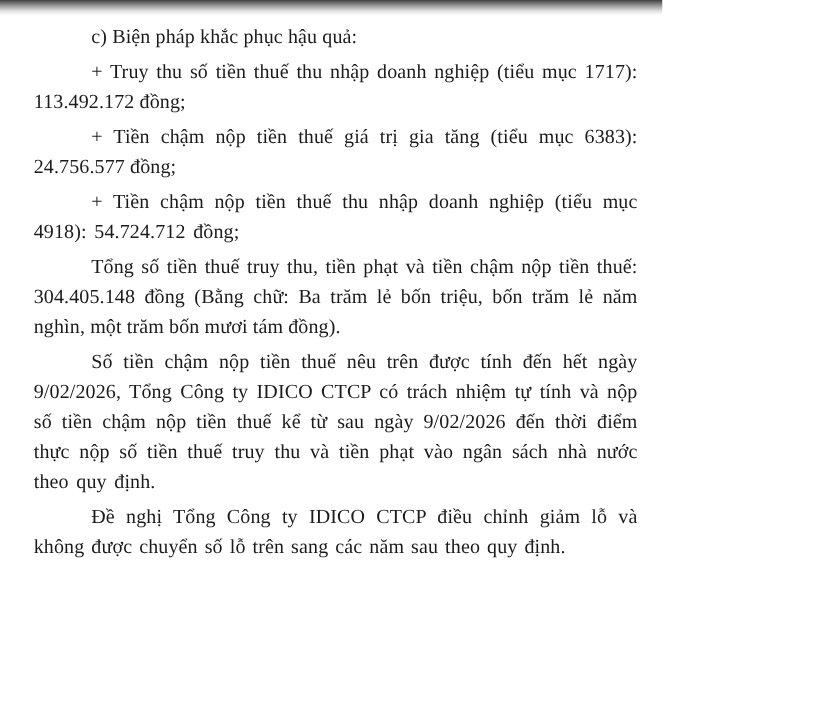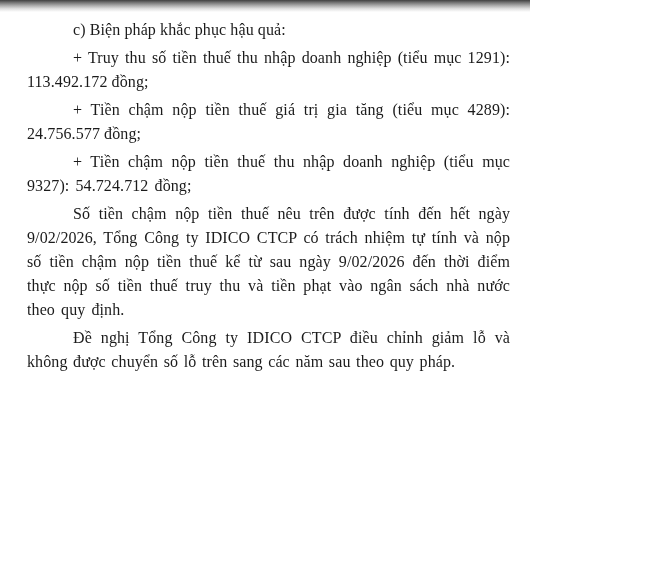--- a/index.html
+++ b/index.html
@@ -74,7 +74,7 @@
 
   <div class="content">
     <p class="para">c) Biện pháp khắc phục hậu quả:</p>
-    <p class="para">+ Truy thu số tiền thuế thu nhập doanh nghiệp (tiểu mục 1291): 113.492.172 đồng;</p>
+    <p class="para">+ Truy thu số tiền thuế thu nhập doanh nghiệp (tiểu mục 1717): 113.492.172 đồng;</p>
     <p class="para">+ Tiền chậm nộp tiền thuế giá trị gia tăng (tiểu mục 4289): 24.756.577 đồng;</p>
     <p class="para ws2">+ Tiền chậm nộp tiền thuế thu nhập doanh nghiệp (tiểu mục 9327): 54.724.712 đồng;</p>
     <p class="para ws2">Số tiền chậm nộp tiền thuế nêu trên được tính đến hết ngày 9/02/2026, Tổng Công ty IDICO CTCP có trách nhiệm tự tính và nộp số tiền chậm nộp tiền thuế kể từ sau ngày 9/02/2026 đến thời điểm thực nộp số tiền thuế truy thu và tiền phạt vào ngân sách nhà nước theo quy định.</p>

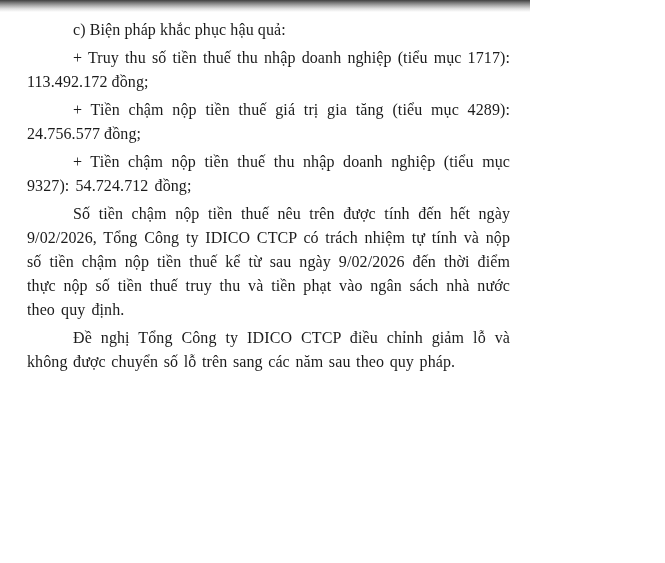--- a/index.html
+++ b/index.html
@@ -75,7 +75,7 @@
   <div class="content">
     <p class="para">c) Biện pháp khắc phục hậu quả:</p>
     <p class="para">+ Truy thu số tiền thuế thu nhập doanh nghiệp (tiểu mục 1717): 113.492.172 đồng;</p>
-    <p class="para">+ Tiền chậm nộp tiền thuế giá trị gia tăng (tiểu mục 4289): 24.756.577 đồng;</p>
+    <p class="para">+ Tiền chậm nộp tiền thuế giá trị gia tăng (tiểu mục 6383): 24.756.577 đồng;</p>
     <p class="para ws2">+ Tiền chậm nộp tiền thuế thu nhập doanh nghiệp (tiểu mục 9327): 54.724.712 đồng;</p>
     <p class="para ws2">Số tiền chậm nộp tiền thuế nêu trên được tính đến hết ngày 9/02/2026, Tổng Công ty IDICO CTCP có trách nhiệm tự tính và nộp số tiền chậm nộp tiền thuế kể từ sau ngày 9/02/2026 đến thời điểm thực nộp số tiền thuế truy thu và tiền phạt vào ngân sách nhà nước theo quy định.</p>
     <p class="para ws15">Đề nghị Tổng Công ty IDICO CTCP điều chỉnh giảm lỗ và không được chuyển số lỗ trên sang các năm sau theo quy pháp.</p>

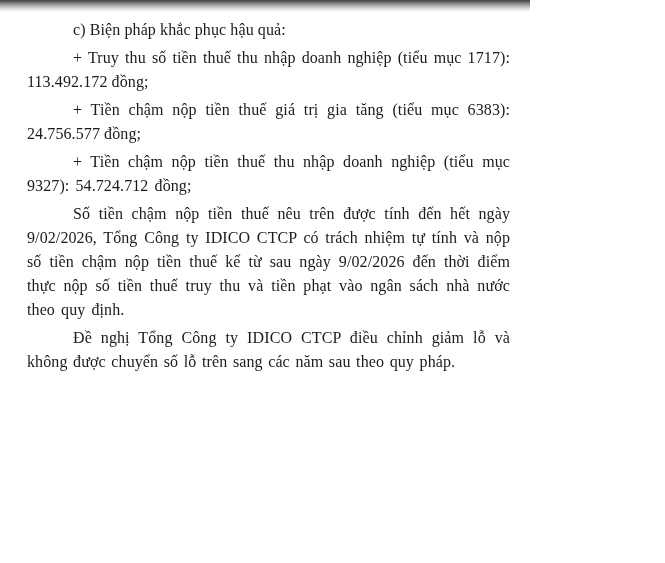--- a/index.html
+++ b/index.html
@@ -76,7 +76,7 @@
     <p class="para">c) Biện pháp khắc phục hậu quả:</p>
     <p class="para">+ Truy thu số tiền thuế thu nhập doanh nghiệp (tiểu mục 1717): 113.492.172 đồng;</p>
     <p class="para">+ Tiền chậm nộp tiền thuế giá trị gia tăng (tiểu mục 6383): 24.756.577 đồng;</p>
-    <p class="para ws2">+ Tiền chậm nộp tiền thuế thu nhập doanh nghiệp (tiểu mục 9327): 54.724.712 đồng;</p>
+    <p class="para ws2">+ Tiền chậm nộp tiền thuế thu nhập doanh nghiệp (tiểu mục 4918): 54.724.712 đồng;</p>
     <p class="para ws2">Số tiền chậm nộp tiền thuế nêu trên được tính đến hết ngày 9/02/2026, Tổng Công ty IDICO CTCP có trách nhiệm tự tính và nộp số tiền chậm nộp tiền thuế kể từ sau ngày 9/02/2026 đến thời điểm thực nộp số tiền thuế truy thu và tiền phạt vào ngân sách nhà nước theo quy định.</p>
     <p class="para ws15">Đề nghị Tổng Công ty IDICO CTCP điều chỉnh giảm lỗ và không được chuyển số lỗ trên sang các năm sau theo quy pháp.</p>
   </div>

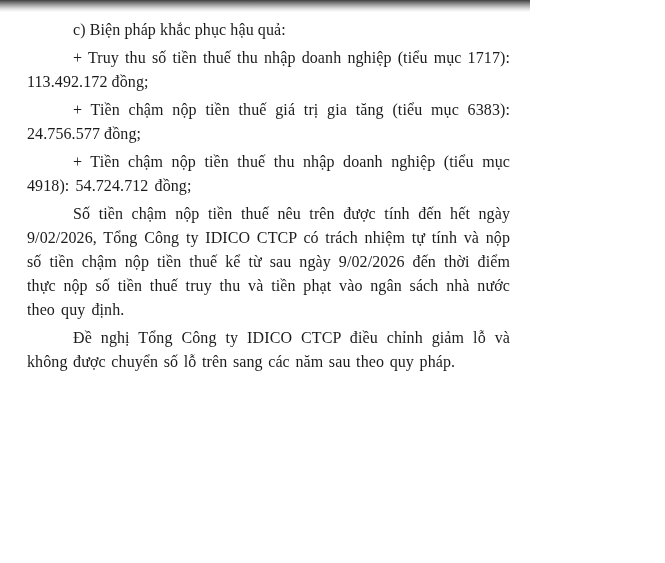--- a/index.html
+++ b/index.html
@@ -77,6 +77,7 @@
     <p class="para">+ Truy thu số tiền thuế thu nhập doanh nghiệp (tiểu mục 1717): 113.492.172 đồng;</p>
     <p class="para">+ Tiền chậm nộp tiền thuế giá trị gia tăng (tiểu mục 6383): 24.756.577 đồng;</p>
     <p class="para ws2">+ Tiền chậm nộp tiền thuế thu nhập doanh nghiệp (tiểu mục 4918): 54.724.712 đồng;</p>
+    <p class="para">Tổng số tiền thuế truy thu, tiền phạt và tiền chậm nộp tiền thuế: 304.405.148 đồng (Bằng chữ: Ba trăm lẻ bốn triệu, bốn trăm lẻ năm nghìn, một trăm bốn mươi tám đồng).</p>
     <p class="para ws2">Số tiền chậm nộp tiền thuế nêu trên được tính đến hết ngày 9/02/2026, Tổng Công ty IDICO CTCP có trách nhiệm tự tính và nộp số tiền chậm nộp tiền thuế kể từ sau ngày 9/02/2026 đến thời điểm thực nộp số tiền thuế truy thu và tiền phạt vào ngân sách nhà nước theo quy định.</p>
     <p class="para ws15">Đề nghị Tổng Công ty IDICO CTCP điều chỉnh giảm lỗ và không được chuyển số lỗ trên sang các năm sau theo quy pháp.</p>
   </div>

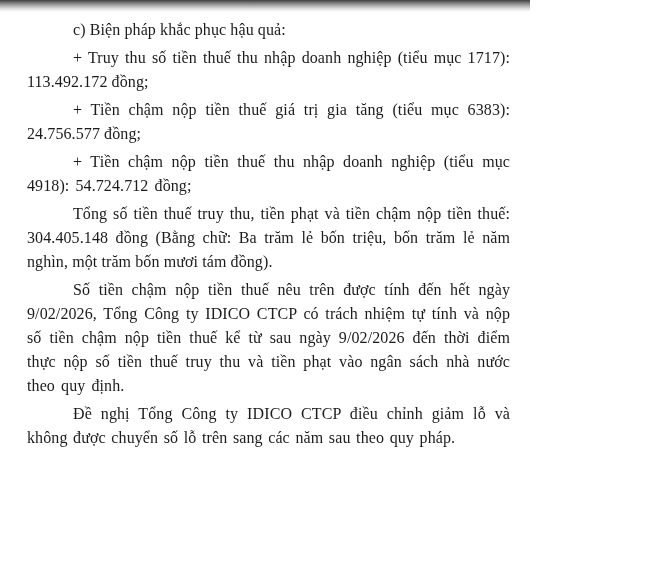--- a/index.html
+++ b/index.html
@@ -79,7 +79,7 @@
     <p class="para ws2">+ Tiền chậm nộp tiền thuế thu nhập doanh nghiệp (tiểu mục 4918): 54.724.712 đồng;</p>
     <p class="para">Tổng số tiền thuế truy thu, tiền phạt và tiền chậm nộp tiền thuế: 304.405.148 đồng (Bằng chữ: Ba trăm lẻ bốn triệu, bốn trăm lẻ năm nghìn, một trăm bốn mươi tám đồng).</p>
     <p class="para ws2">Số tiền chậm nộp tiền thuế nêu trên được tính đến hết ngày 9/02/2026, Tổng Công ty IDICO CTCP có trách nhiệm tự tính và nộp số tiền chậm nộp tiền thuế kể từ sau ngày 9/02/2026 đến thời điểm thực nộp số tiền thuế truy thu và tiền phạt vào ngân sách nhà nước theo quy định.</p>
-    <p class="para ws15">Đề nghị Tổng Công ty IDICO CTCP điều chỉnh giảm lỗ và không được chuyển số lỗ trên sang các năm sau theo quy pháp.</p>
+    <p class="para ws15">Đề nghị Tổng Công ty IDICO CTCP điều chỉnh giảm lỗ và không được chuyển số lỗ trên sang các năm sau theo quy định.</p>
   </div>
 
   <div class="stamp">

